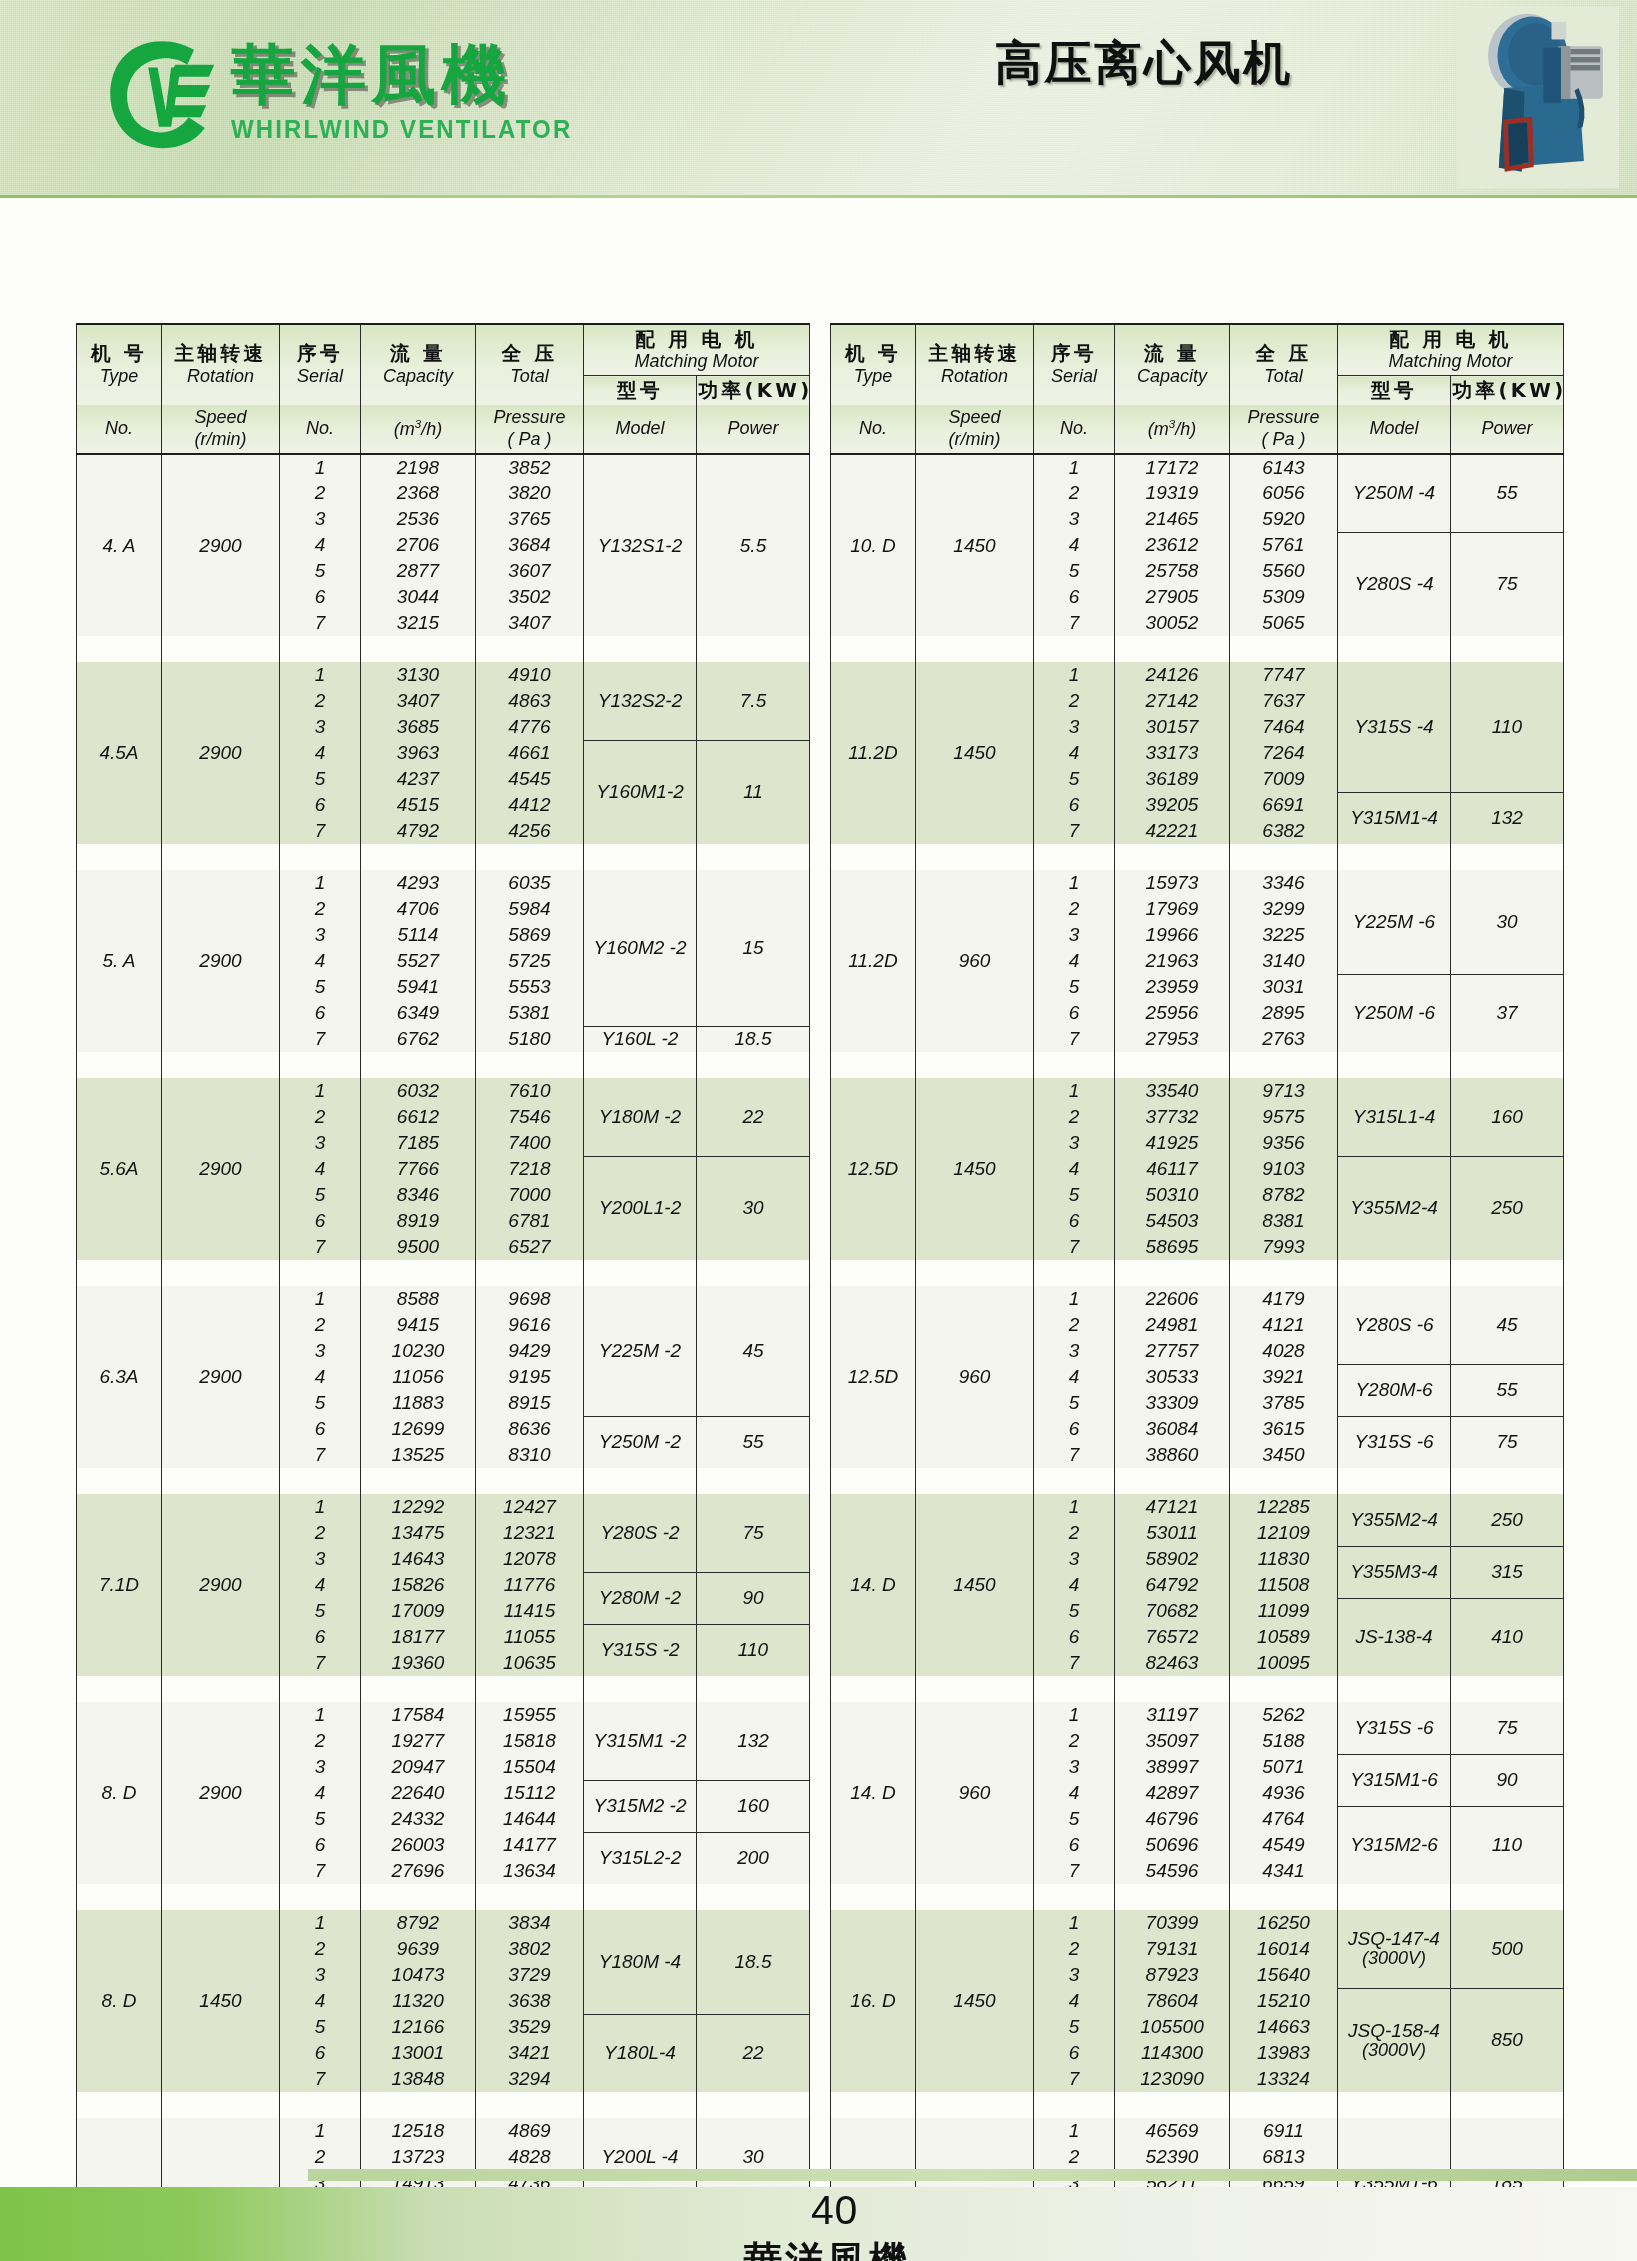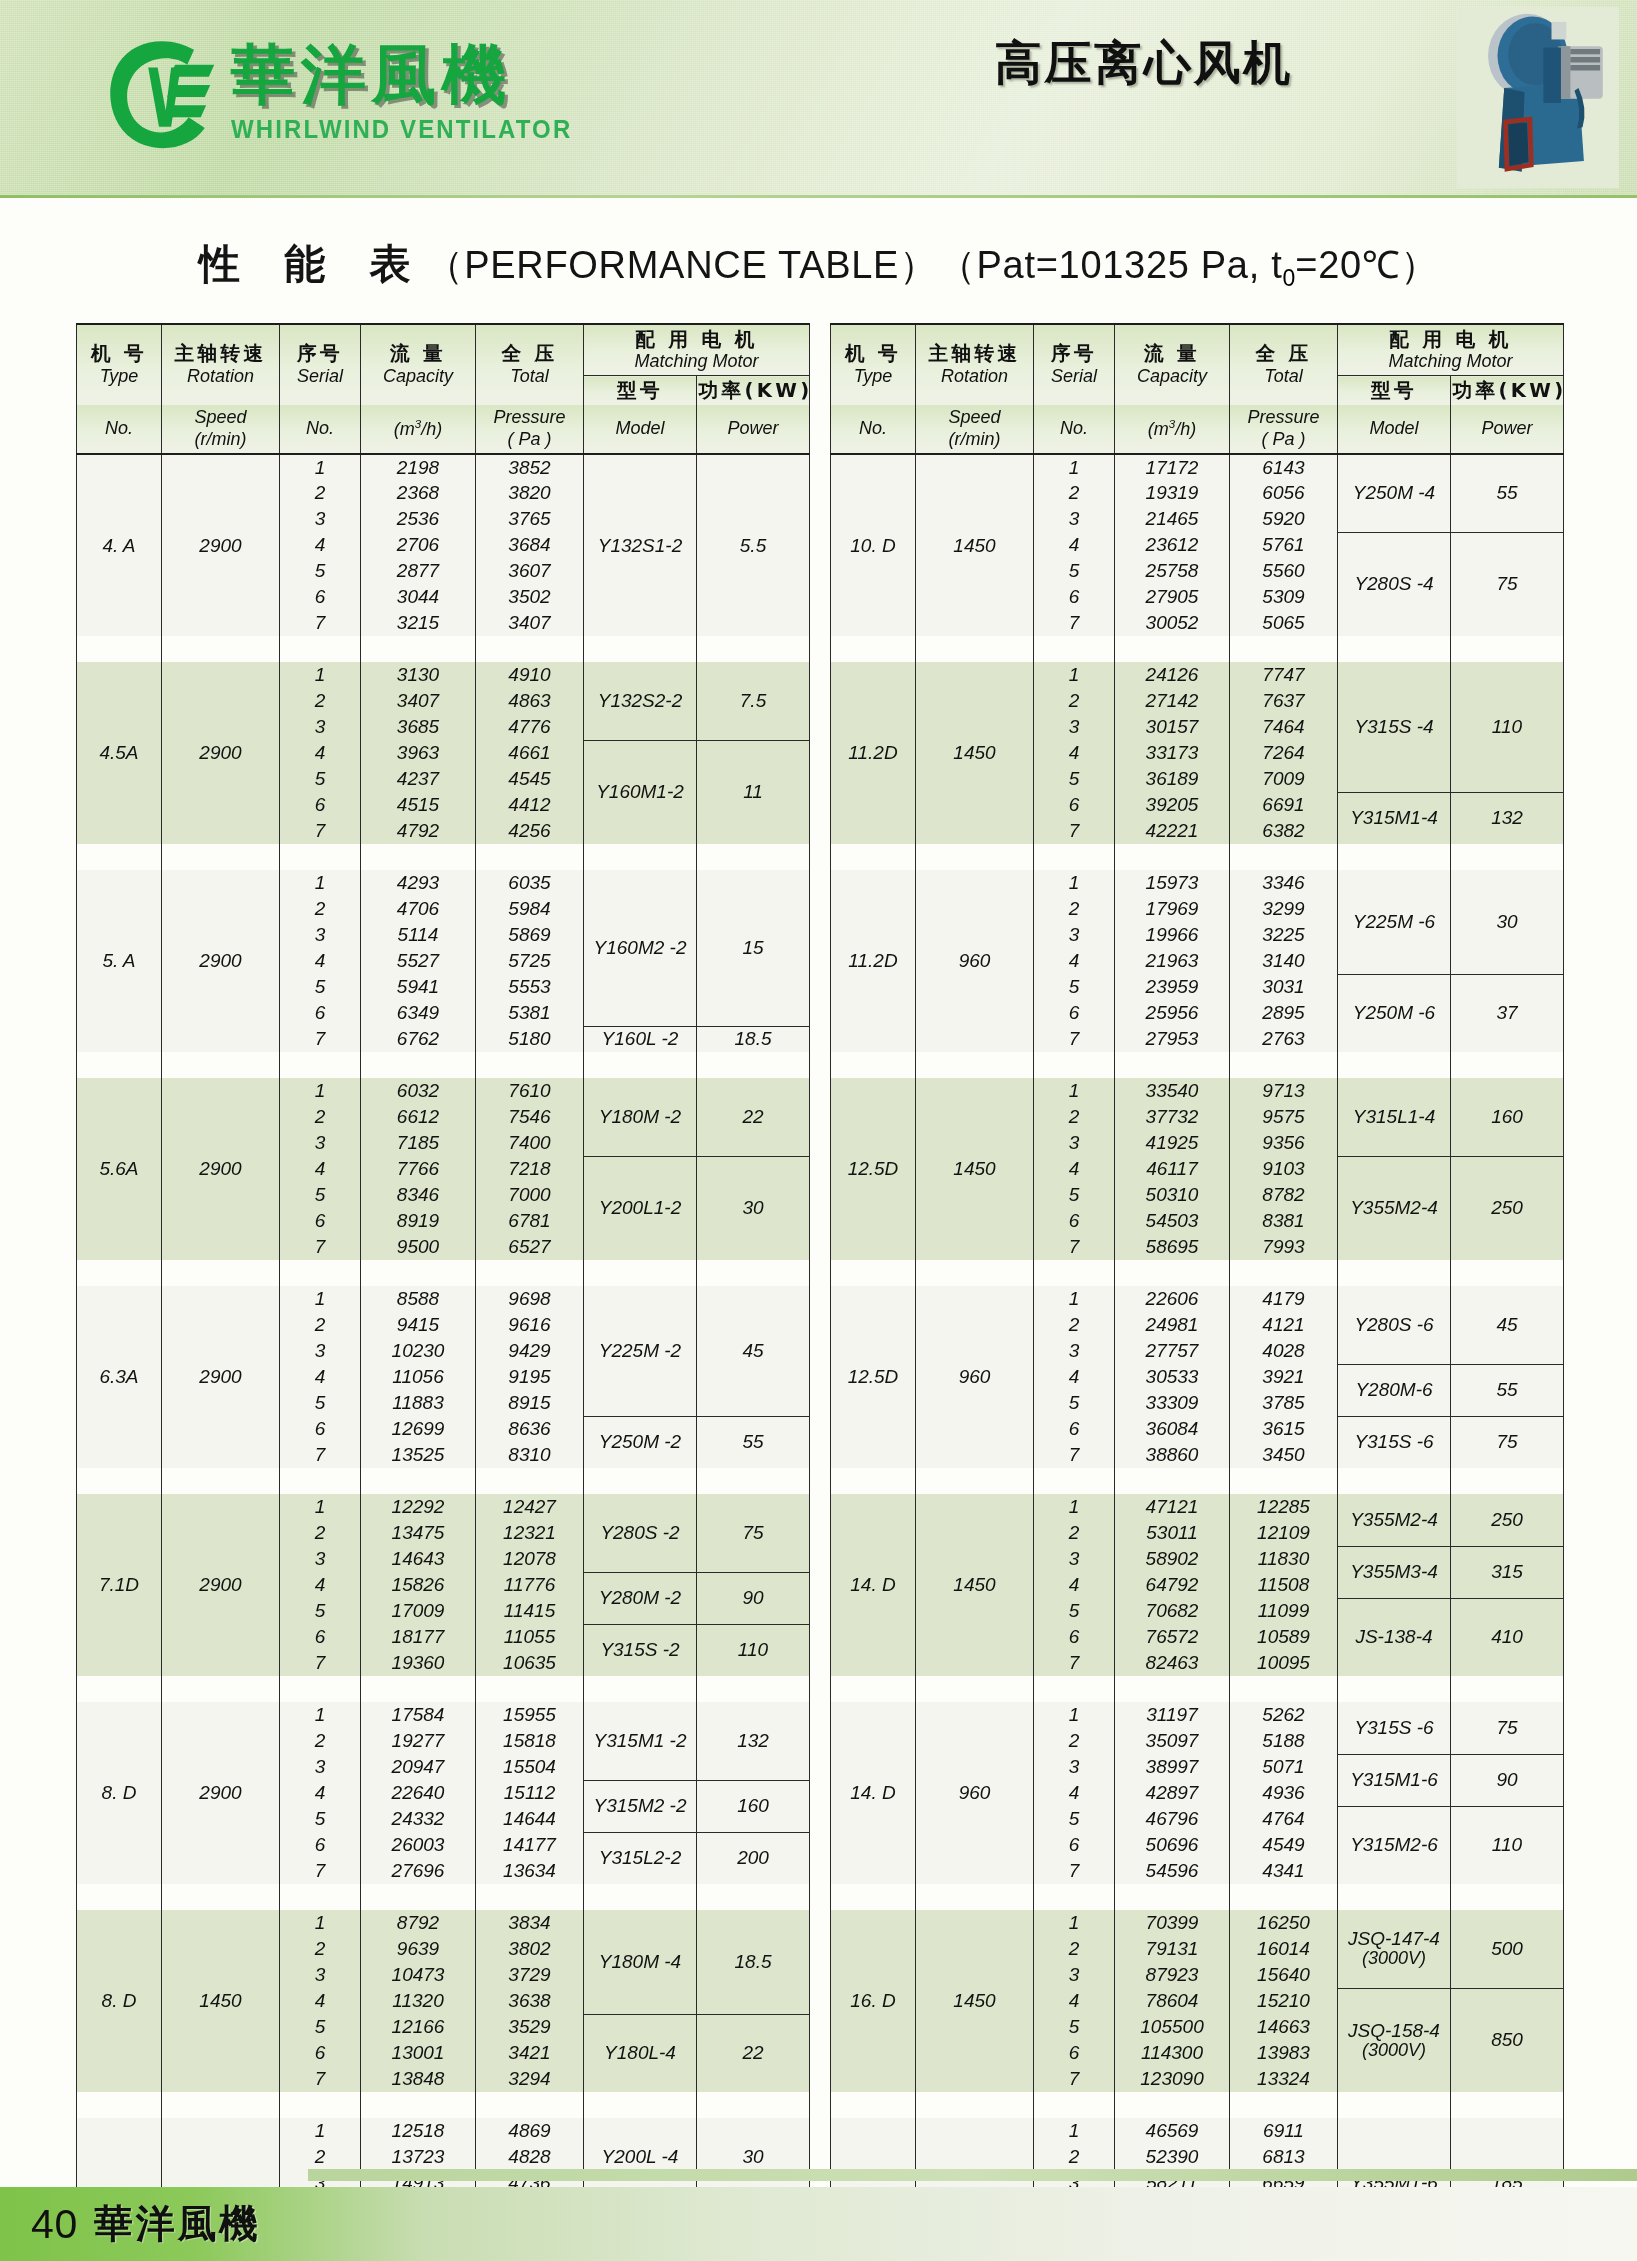--- a/index.html
+++ b/index.html
@@ -289,9 +289,6 @@
     </svg>
   </div>
 
-  <div class="perf-title">
-    <span class="zh">性 能 表</span><span class="en">（PERFORMANCE TABLE）（Pat=101325 Pa,  t</span><sub>0</sub><span class="en">=20℃）</span>
-  </div>
 
   <div class="table-area">
     <div class="col">

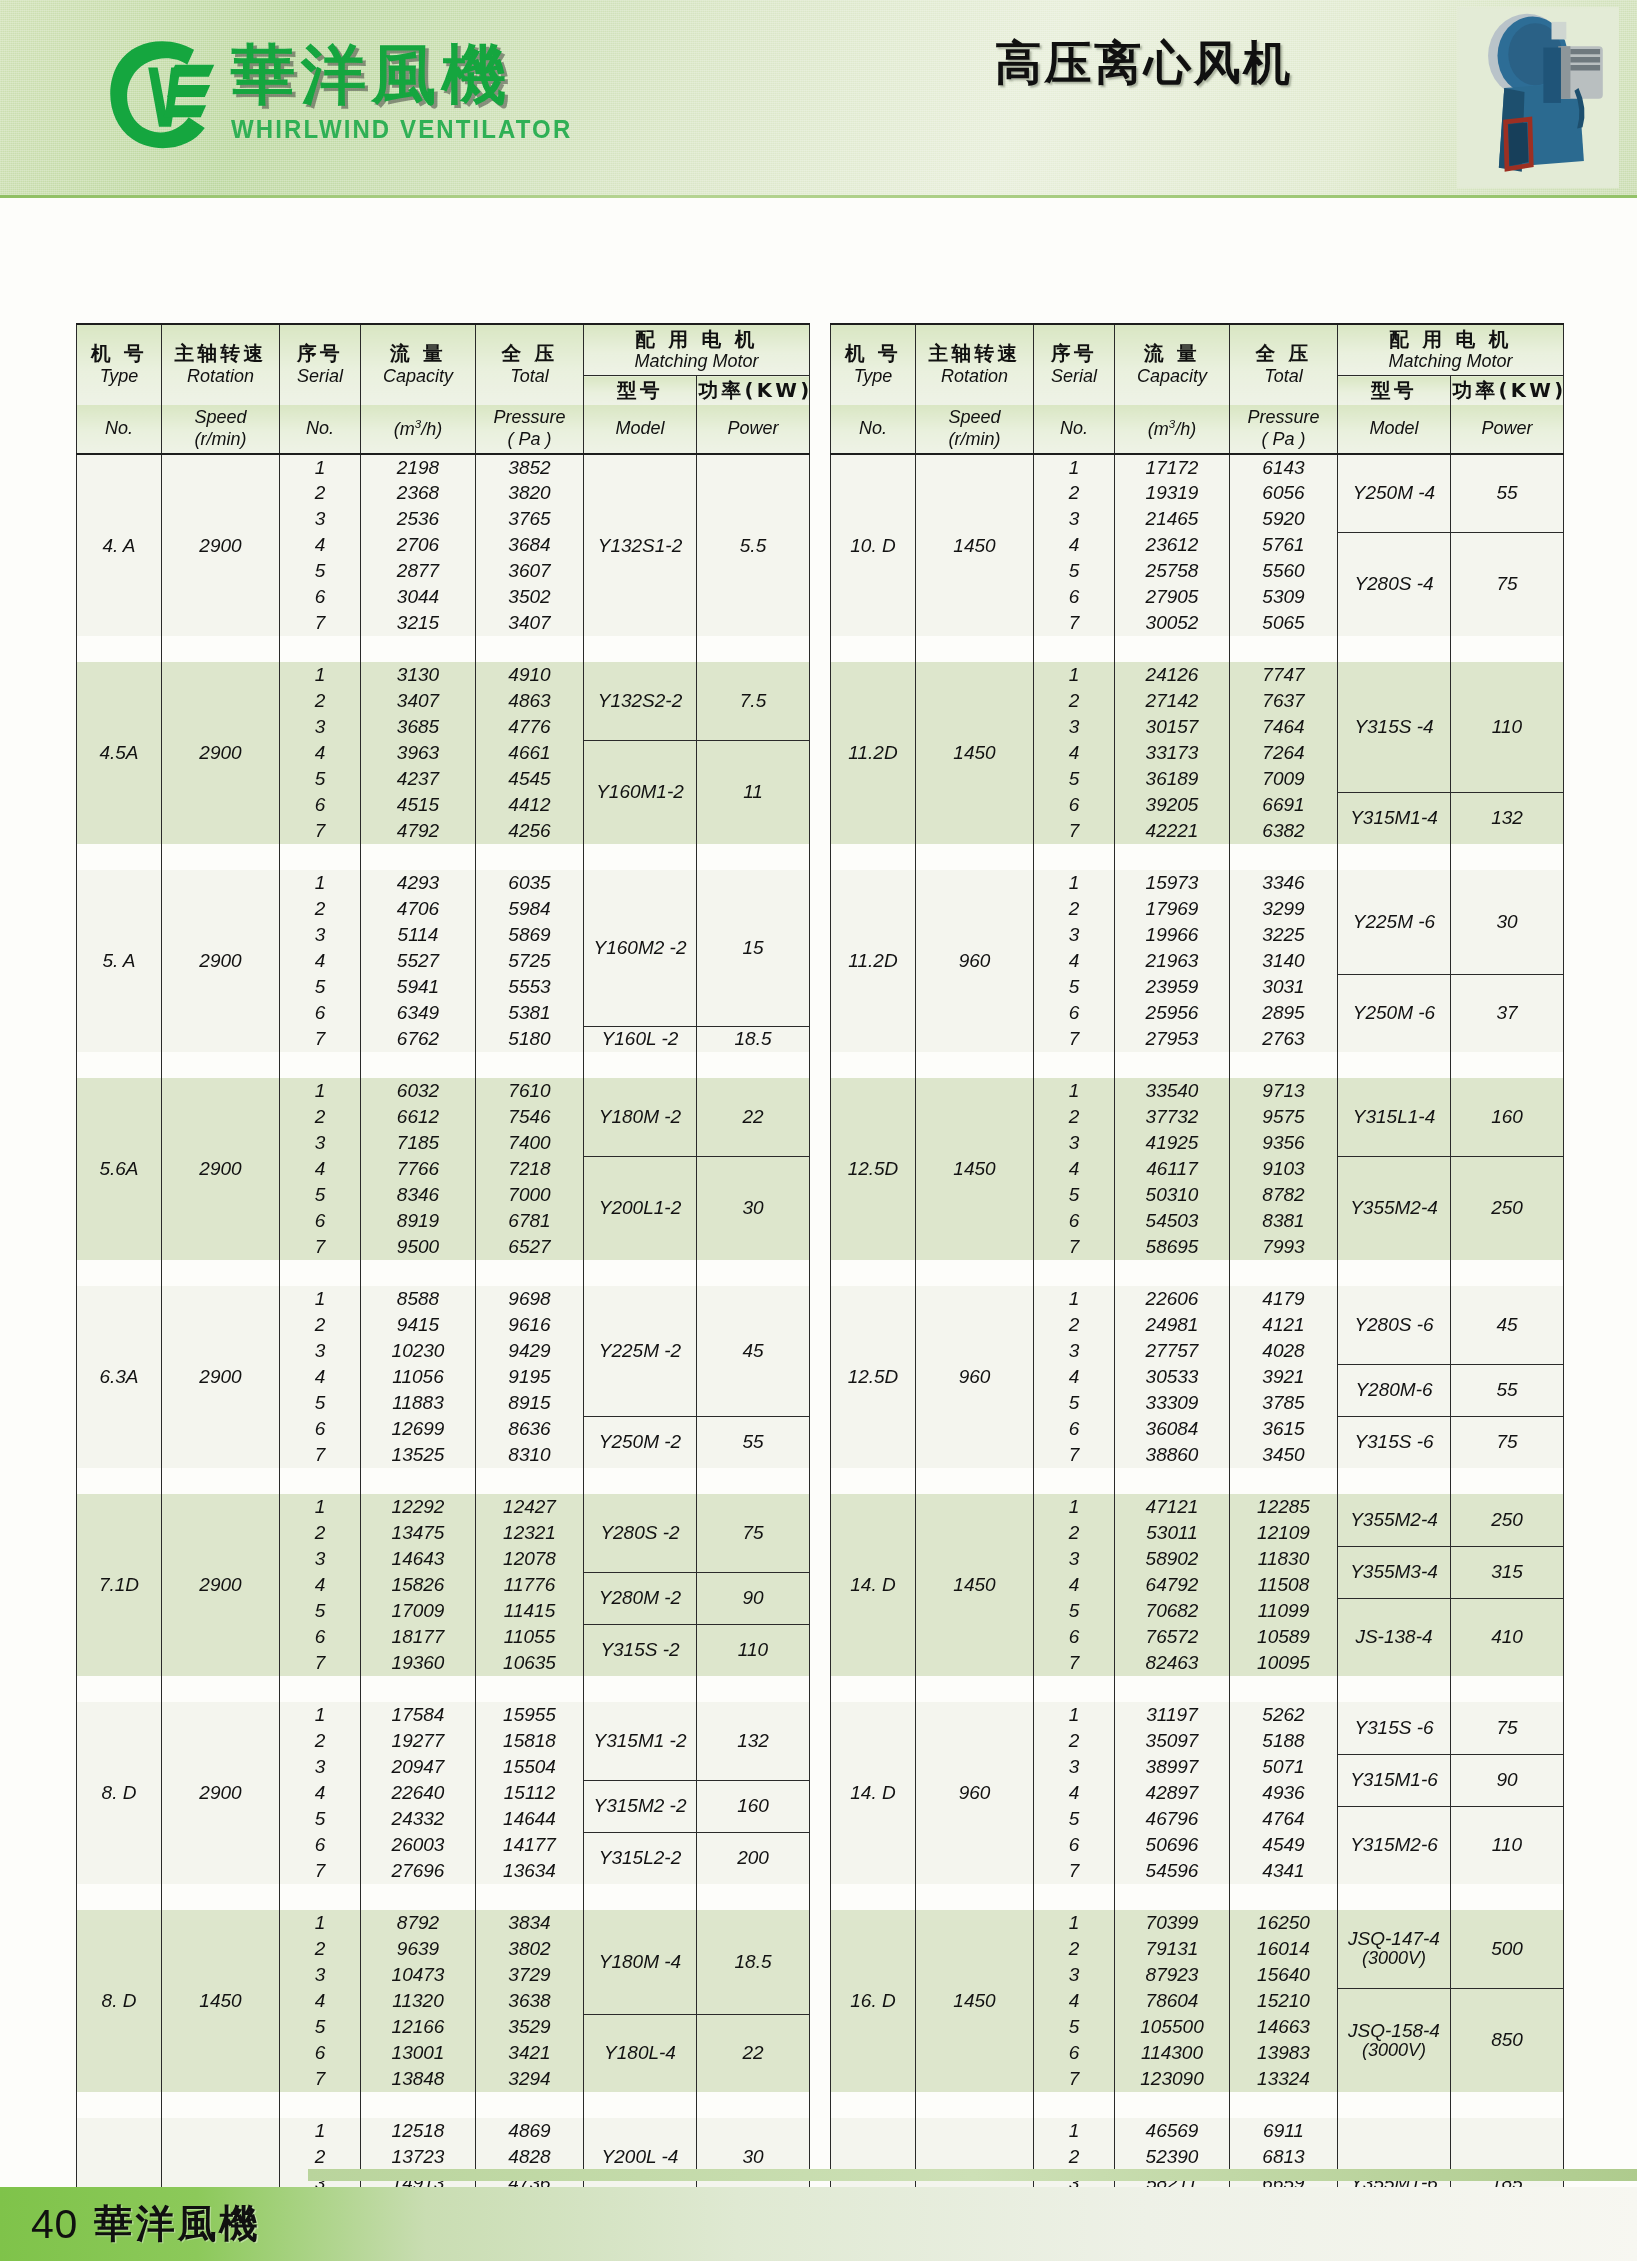--- a/index.html
+++ b/index.html
@@ -227,7 +227,7 @@
     background: linear-gradient(90deg,
        #7fc34a 0%, #8cc95a 12%, #c9ddb2 26%, #dfe9d2 45%,
        #eef1e7 70%, #f7f7f1 100%);
-    display: flex; align-items: center;
+    display: flex; align-items: center; flex-direction: column;
   }
   .footer-pageno {
     font-family: "Liberation Sans", sans-serif;

